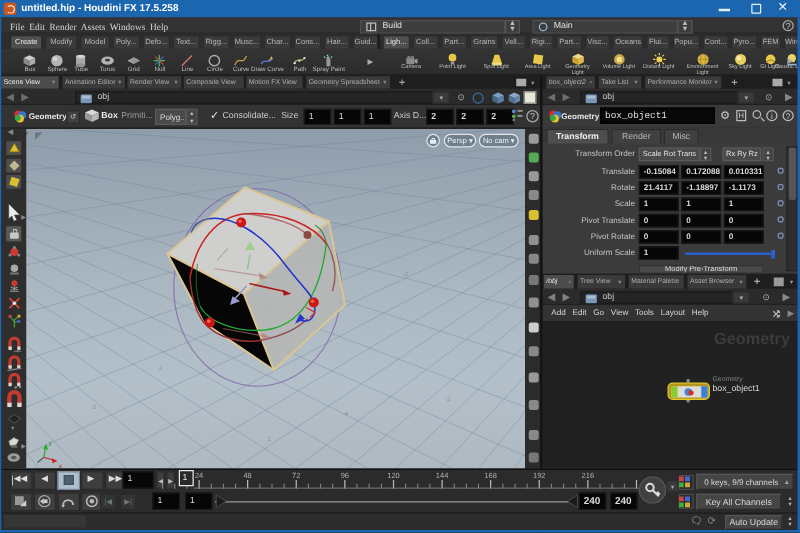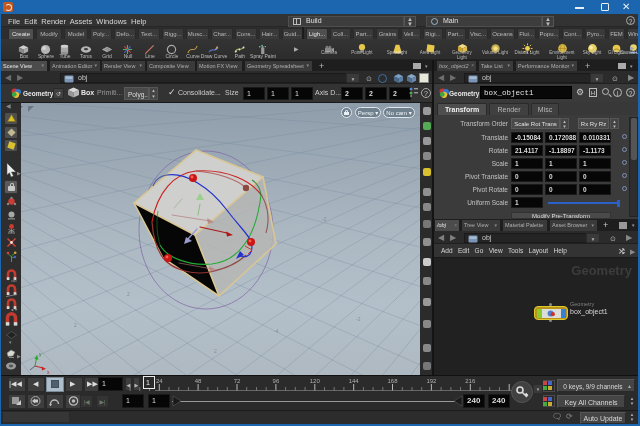--- a/index.html
+++ b/index.html
@@ -18,6 +18,7 @@
 <div class="abs" style="left:0;top:0;width:640px;height:14px;background:#1b66ae;"></div>
 <div class="abs" style="left:3px;top:2px;width:10px;height:10px;background:#c5581f;border-radius:2px;"></div>
 <div class="abs" style="left:4.5px;top:3.5px;width:7px;height:7px;border:1.4px solid #f0e8e0;border-radius:50%;border-left-color:transparent;"></div>
+<div class="abs" style="left:17px;top:2px;color:#fff;font-size:8px;font-weight:bold;">untitled.hip - Houdini FX 17.5.258</div>
 <div class="abs" style="left:575px;top:7px;width:9px;height:1.5px;background:#e8eef5;"></div>
 <div class="abs" style="left:601px;top:3px;width:8px;height:8px;border:1.3px solid #e8eef5;border-radius:1px;"></div>
 <div class="abs" style="left:622px;top:3px;color:#e8eef5;font-size:10px;line-height:8px;">✕</div>

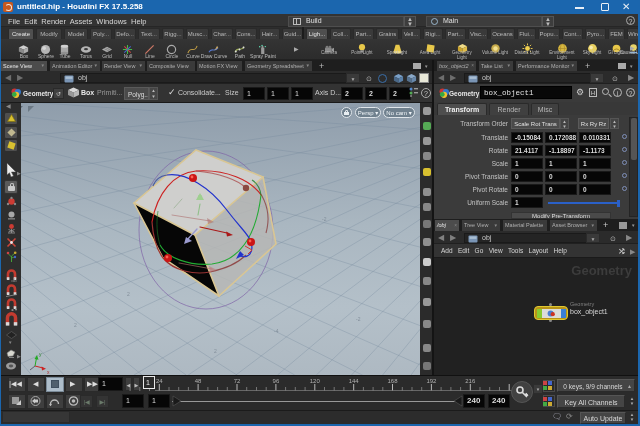--- a/index.html
+++ b/index.html
@@ -24,7 +24,7 @@
 <div class="abs" style="left:622px;top:3px;color:#e8eef5;font-size:10px;line-height:8px;">✕</div>
 
 <div class="abs" style="left:0;top:14px;width:640px;height:13px;background:#333333;border-bottom:1px solid #262626;"></div>
-<div class="abs txt" style="left:8px;top:17px;color:#d6d6d6;font-size:7.5px;">File&nbsp; Edit&nbsp; Render&nbsp; Assets&nbsp; Windows&nbsp; Help</div>
+<div class="abs txt" style="left:8px;top:17px;color:#d6d6d6;font-size:7.5px;font-family:Liberation Serif, serif;">File&nbsp; Edit&nbsp; Render&nbsp; Assets&nbsp; Windows&nbsp; Help</div>
 <div class="abs" style="left:288px;top:15.5px;width:116px;height:11px;background:#3d3d3d;border:1px solid #4e4e4e;"></div>
 <div class="abs" style="left:293px;top:17.5px;width:8px;height:7px;border:1px solid #bbb;"></div>
 <div class="abs" style="left:296px;top:17.5px;width:1px;height:7px;background:#bbb;"></div>

